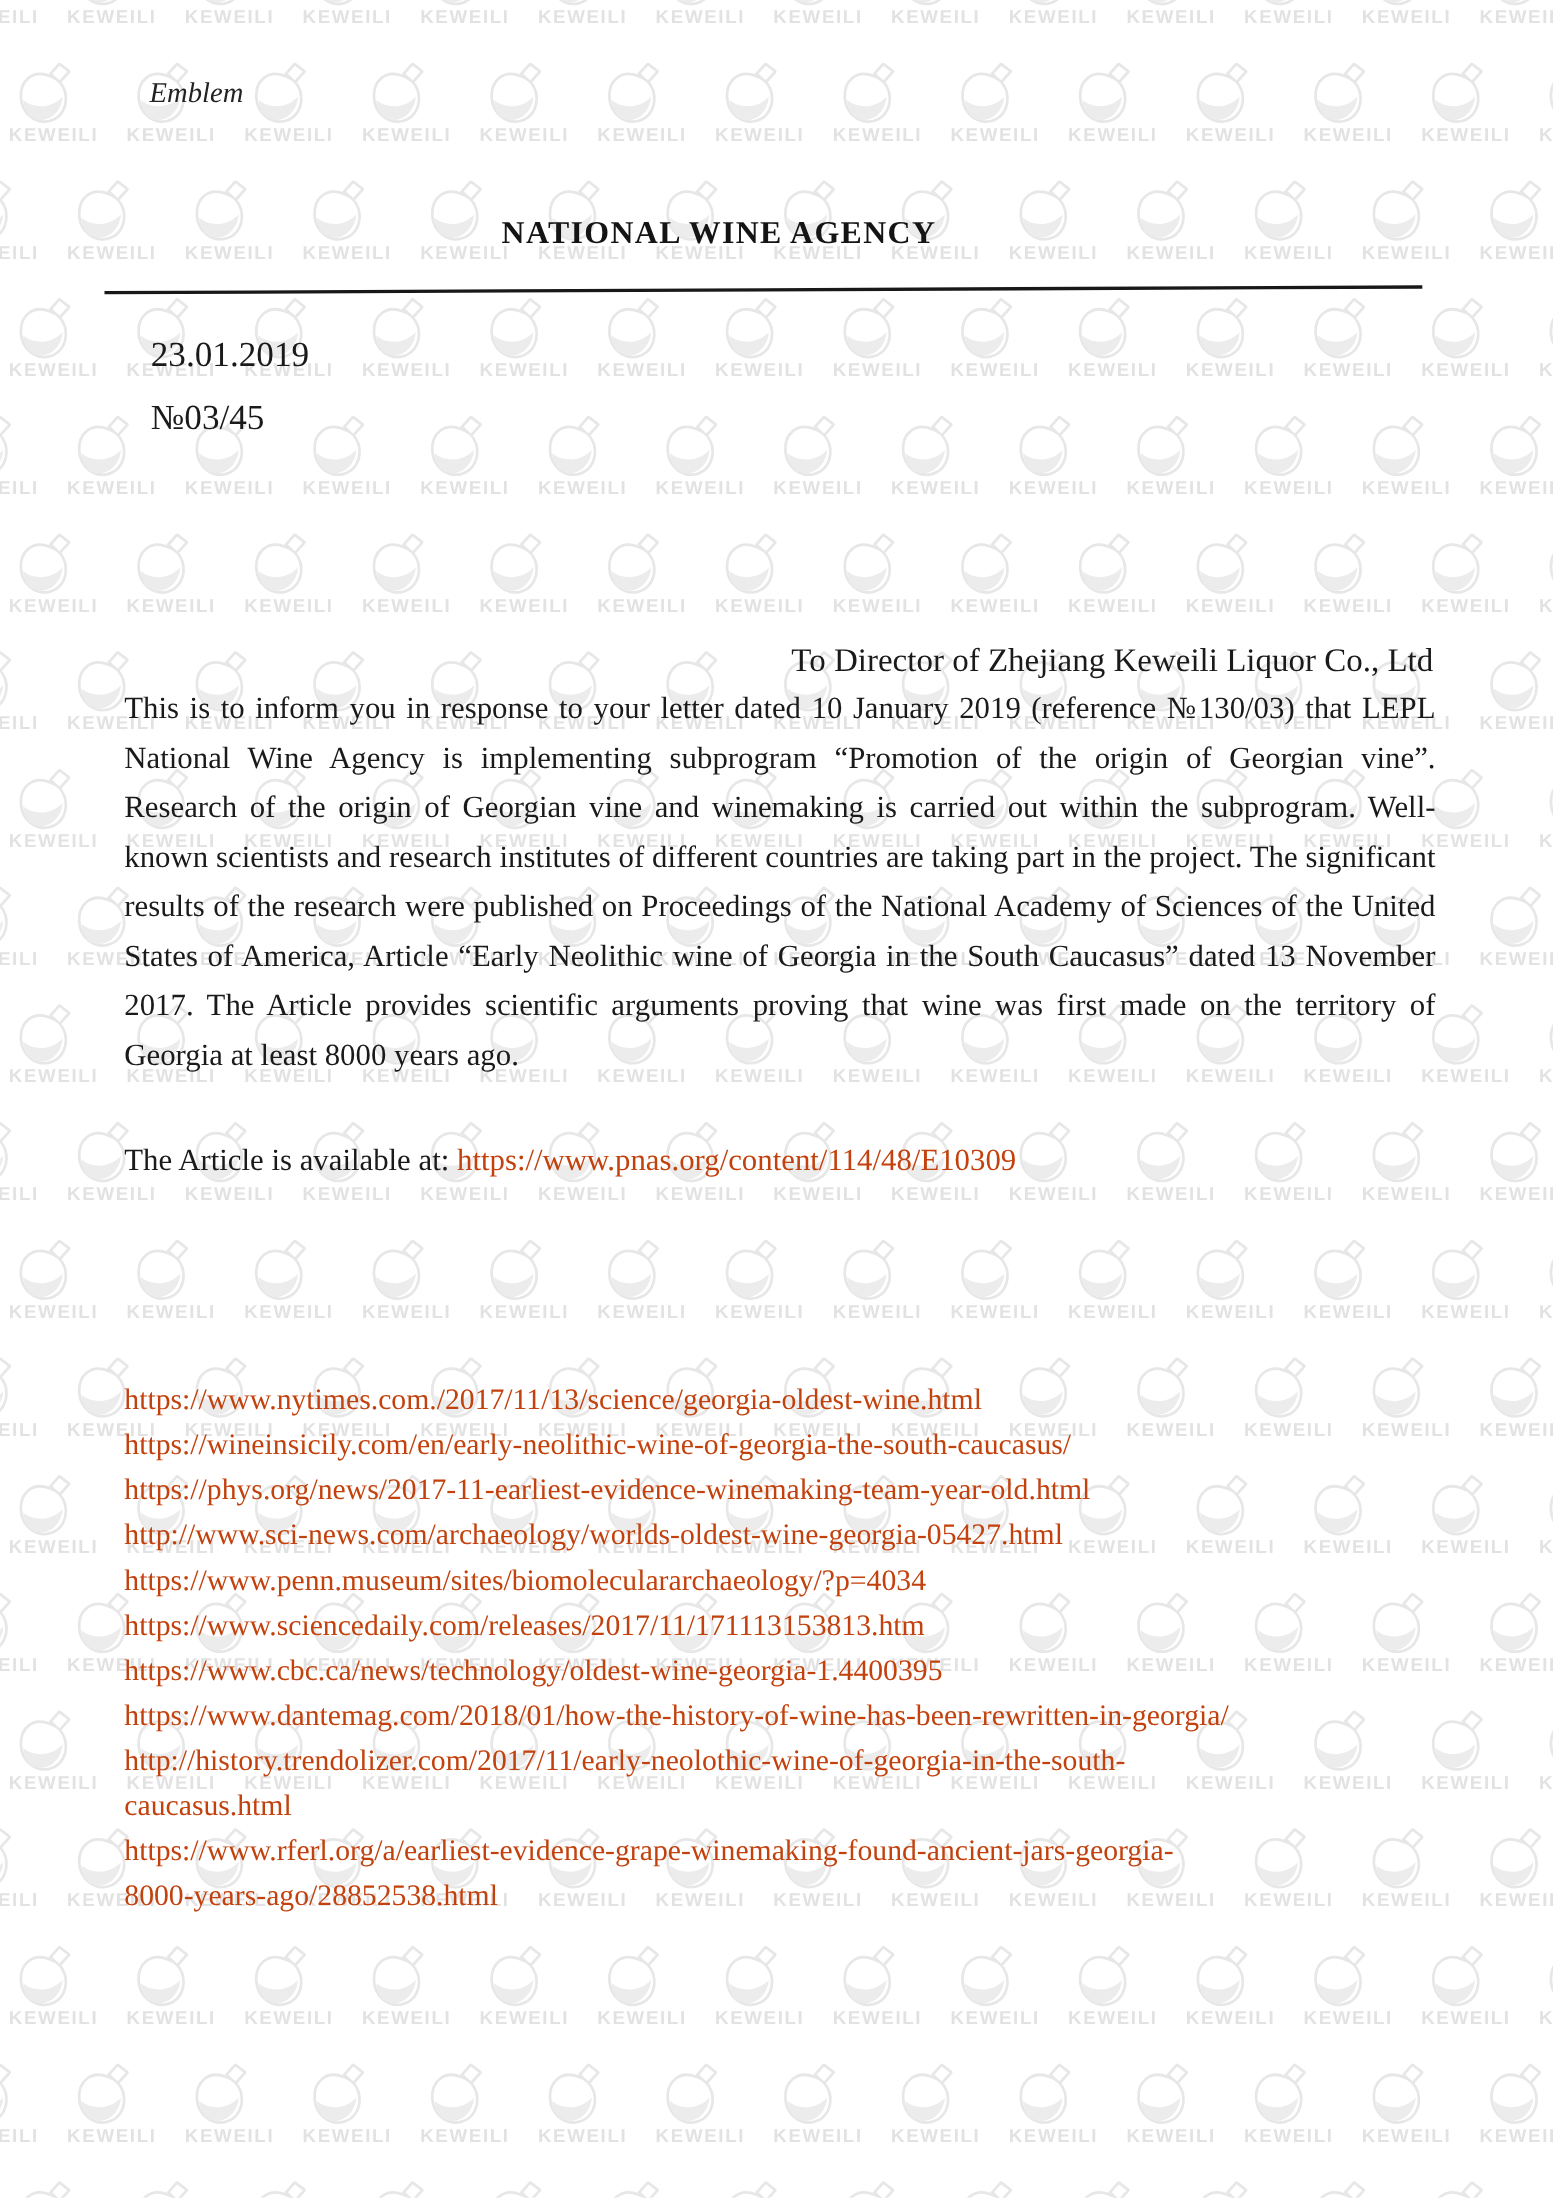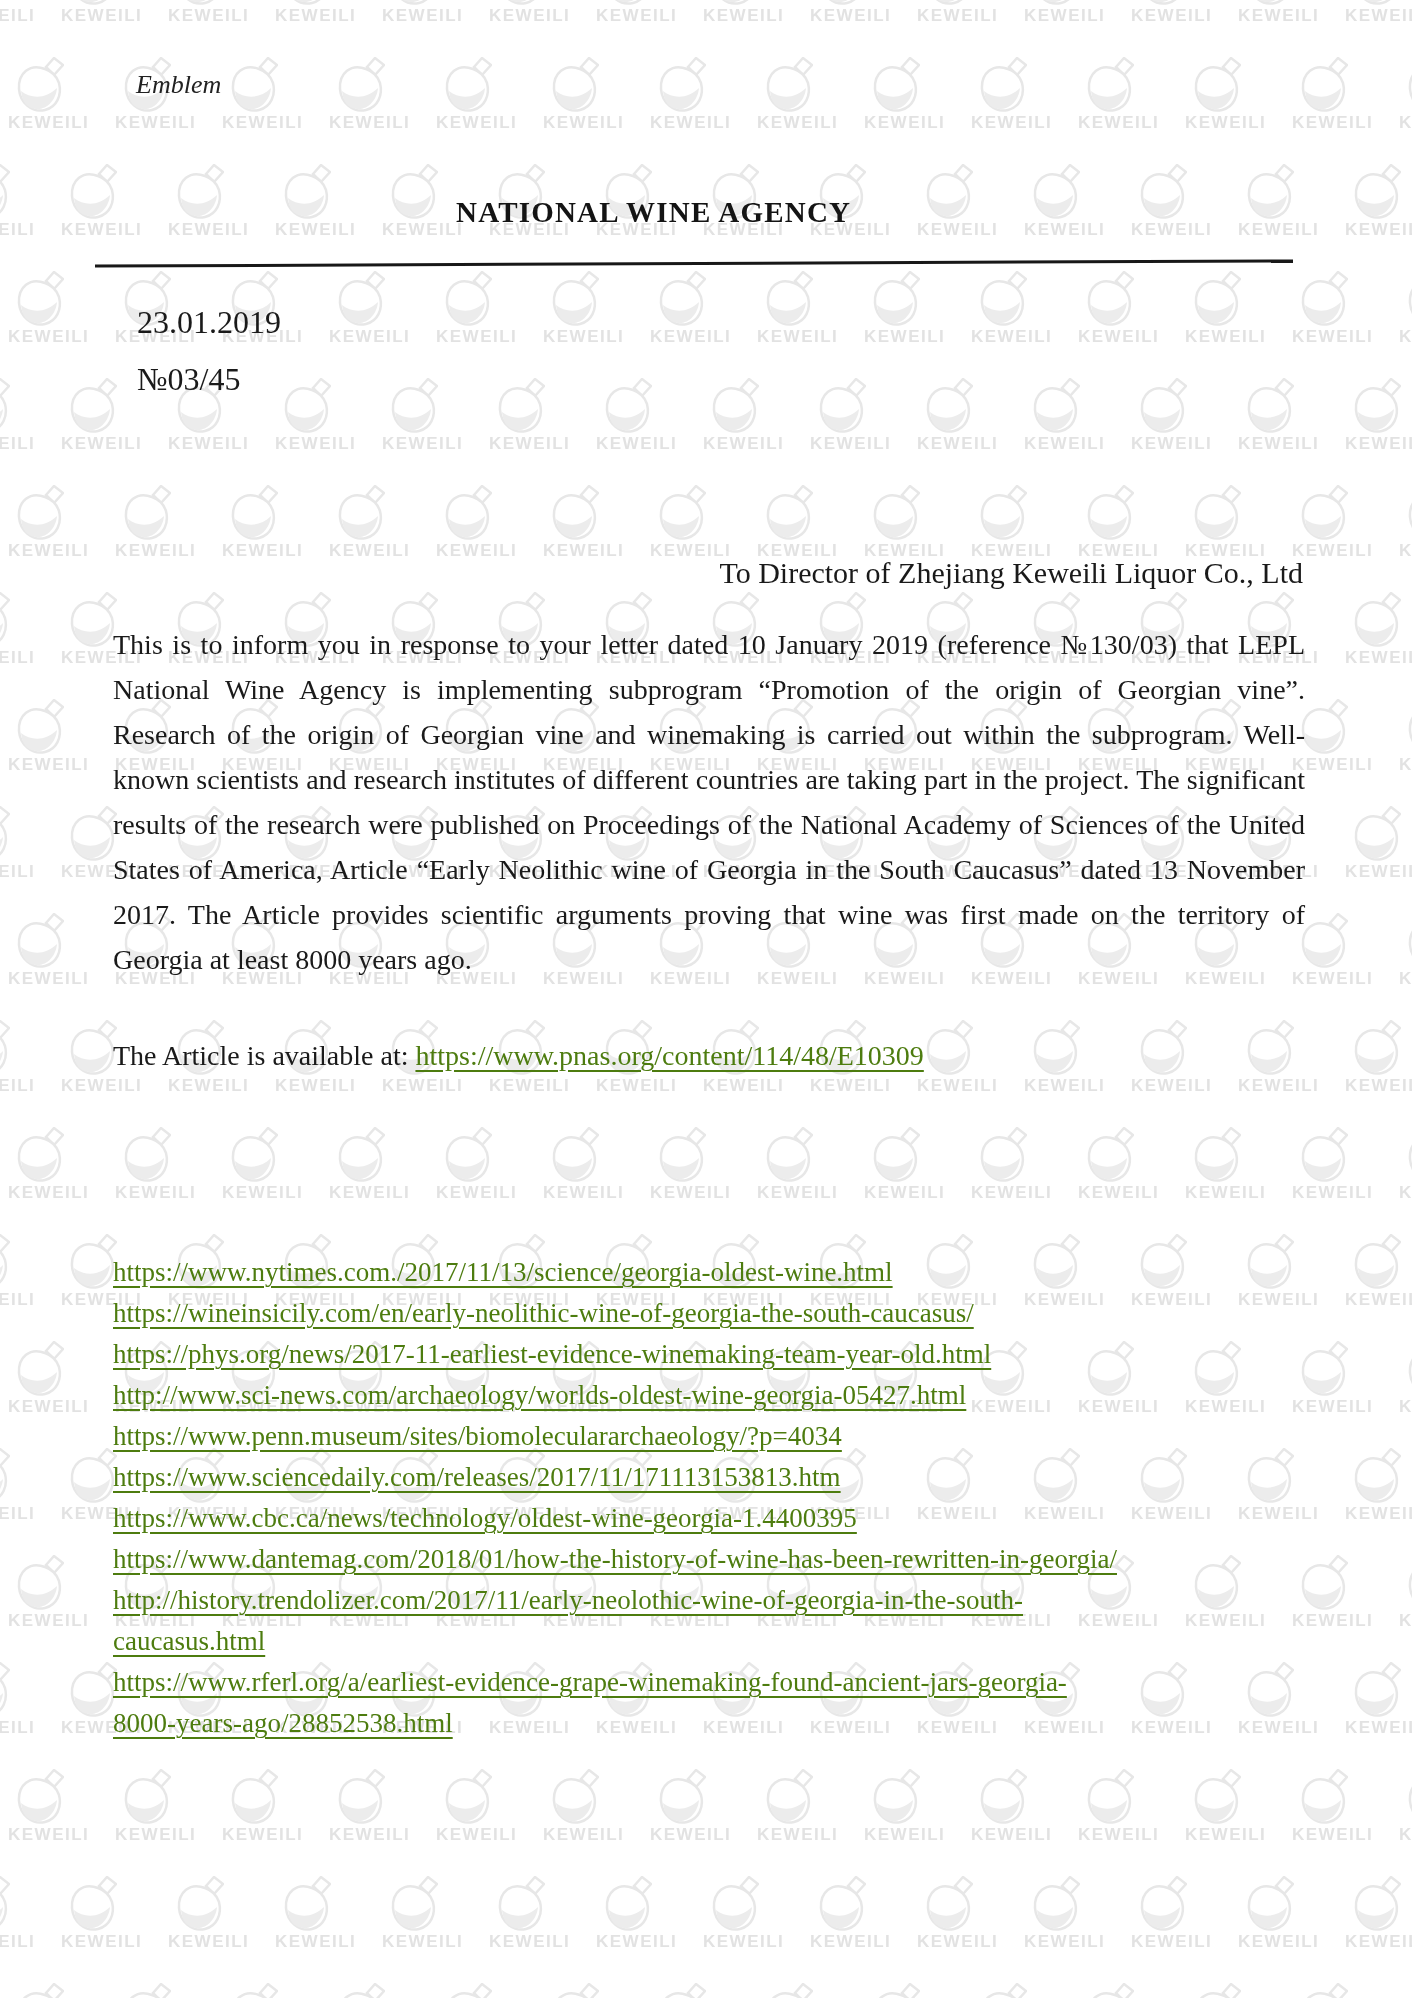--- a/index.html
+++ b/index.html
@@ -25,7 +25,7 @@
   .title-rule{position:absolute;left:95px;top:262px;width:1198px;height:3px;background:#181818;transform:rotate(-0.25deg);}
   .date{position:absolute;left:137px;top:304px;font-size:32px;}
   .refnum{position:absolute;left:137px;top:361px;font-size:32px;}
-  .recipient{position:absolute;right:109px;top:556px;font-size:30px;}
+  .recipient{position:absolute;right:109px;top:584px;font-size:30px;}
   .para{position:absolute;left:113px;width:1192px;font-size:28px;line-height:45px;text-align:justify;margin:0;}
   .para1{top:622px;}
   .para2{top:1125px;}

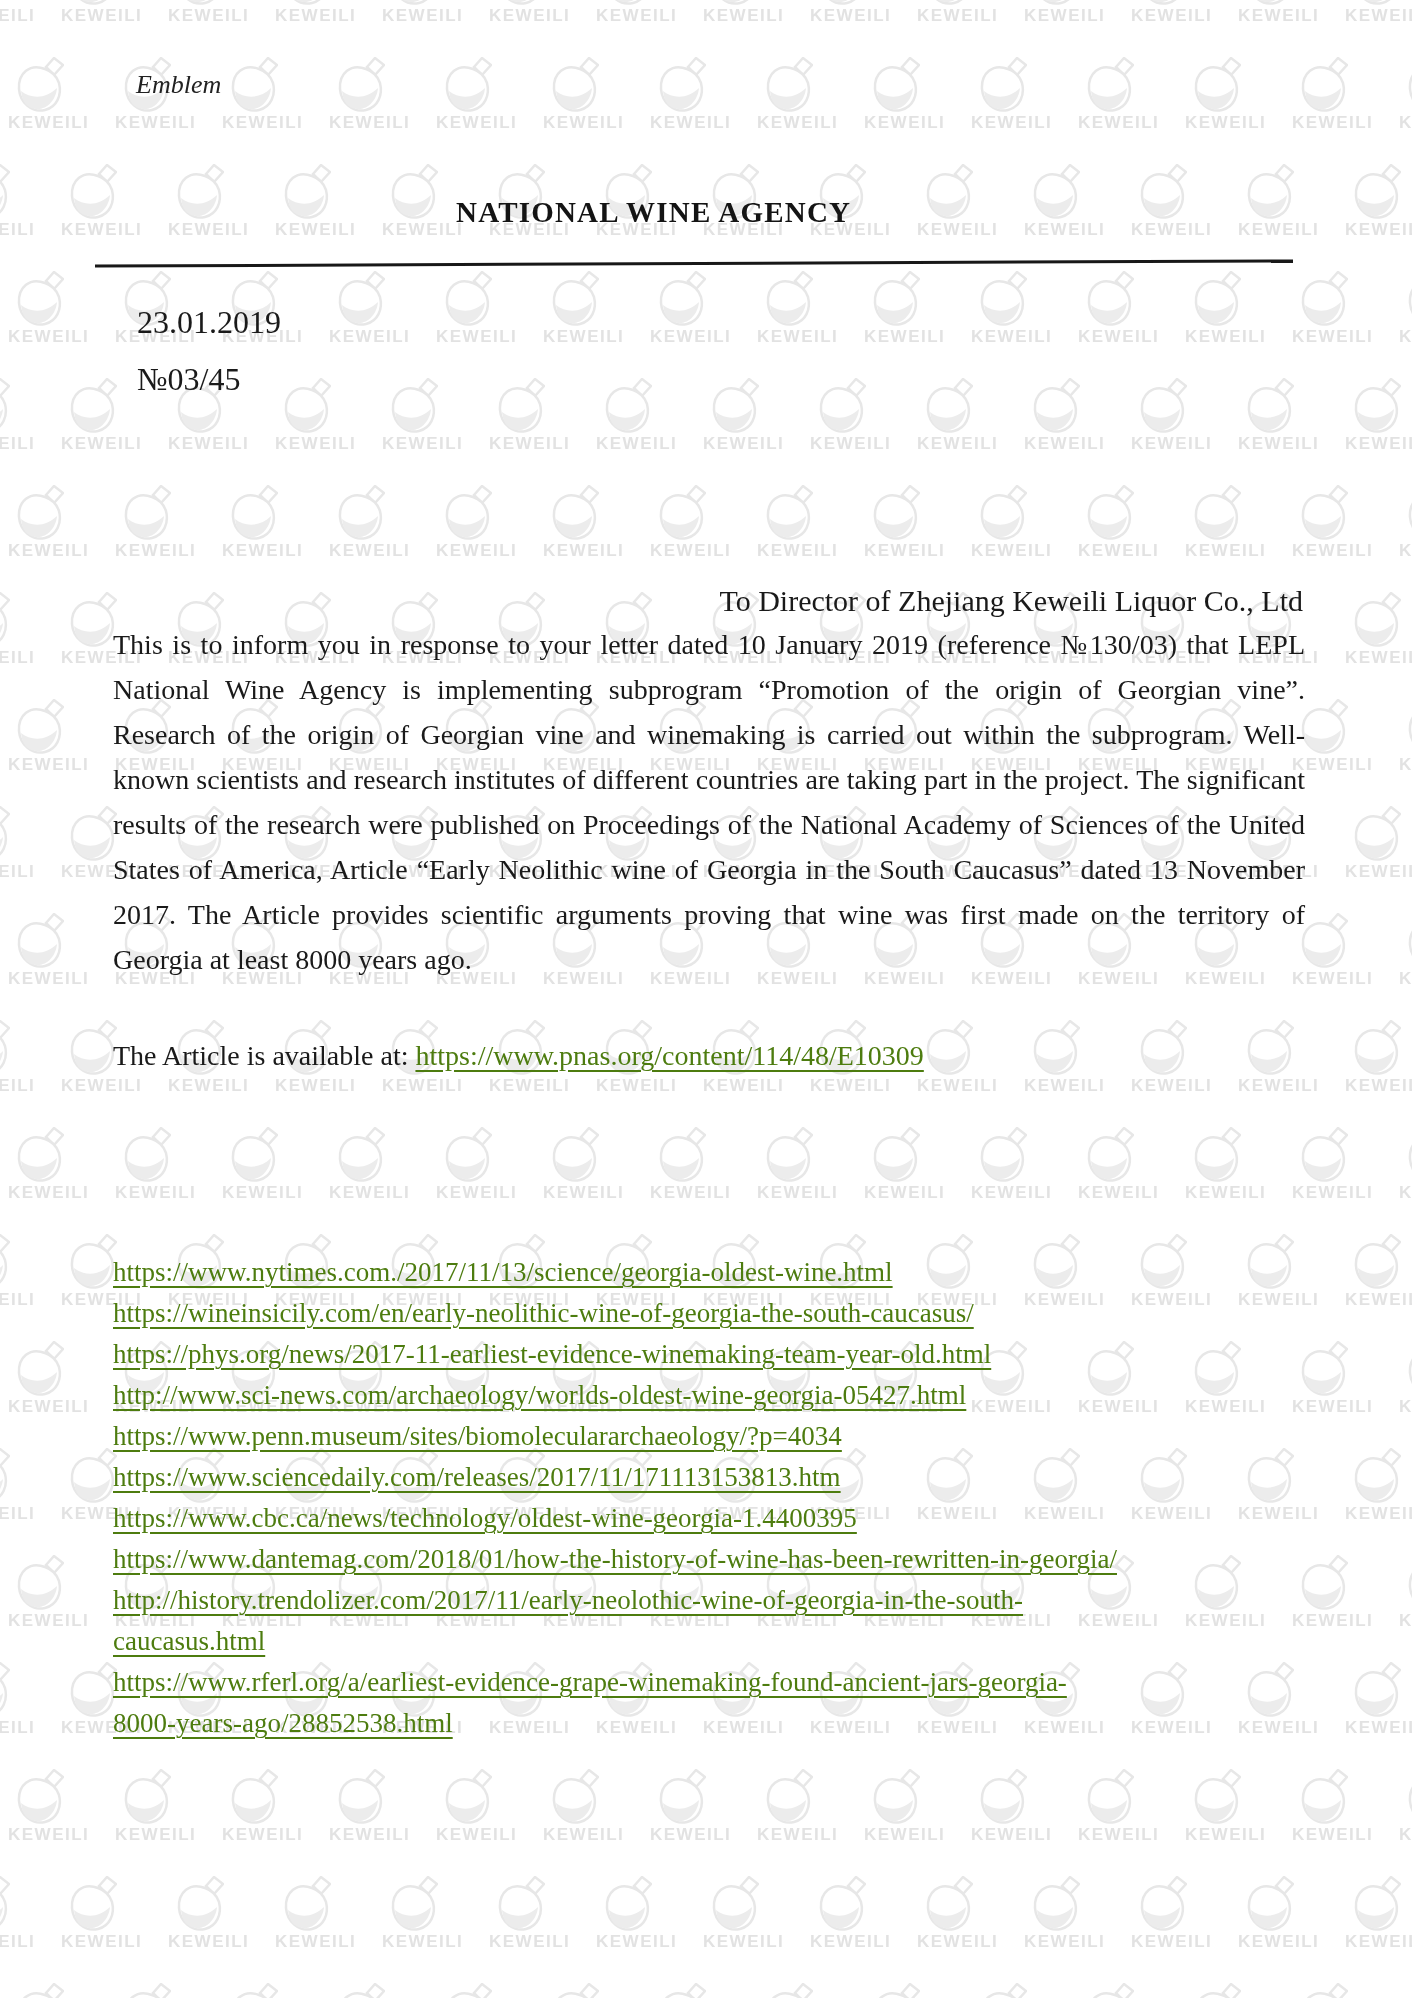--- a/index.html
+++ b/index.html
@@ -30,7 +30,7 @@
   .para1{top:622px;}
   .para2{top:1125px;}
   .article-line{position:absolute;left:113px;top:1040px;font-size:28px;margin:0;}
-  .doc-link{color:#4d7c0f;text-decoration:underline;text-decoration-thickness:2px;text-underline-offset:5px;}
+  .doc-link{color:#c2410c;text-decoration-thickness:2px;text-underline-offset:5px;}
   .links{position:absolute;left:113px;top:1252px;font-size:27px;line-height:41px;}
   .links .doc-link{display:block;}
 </style>

